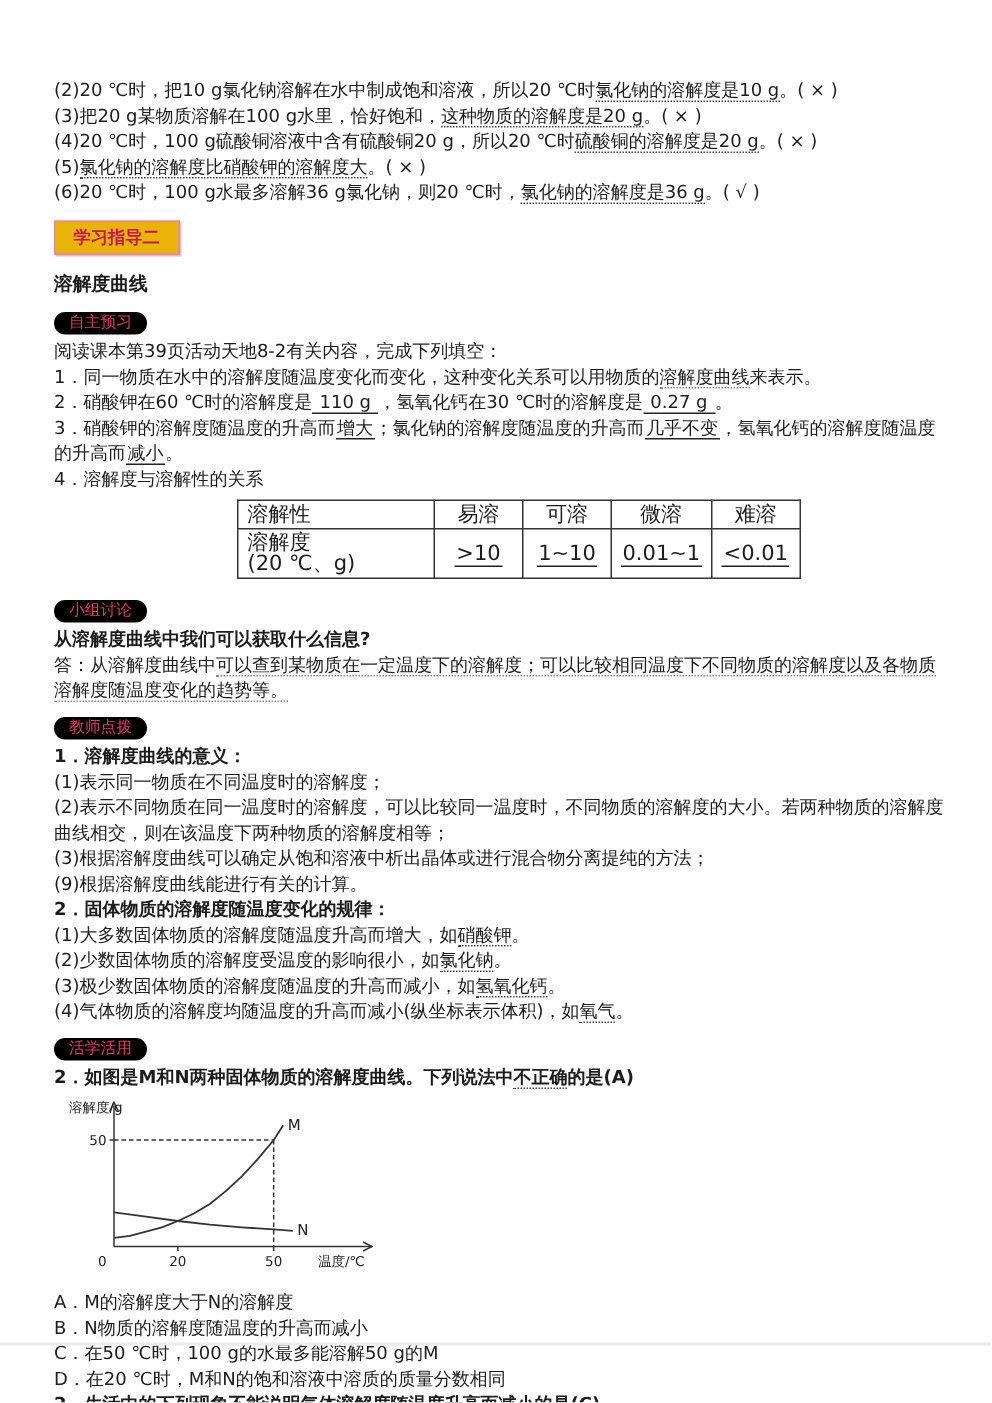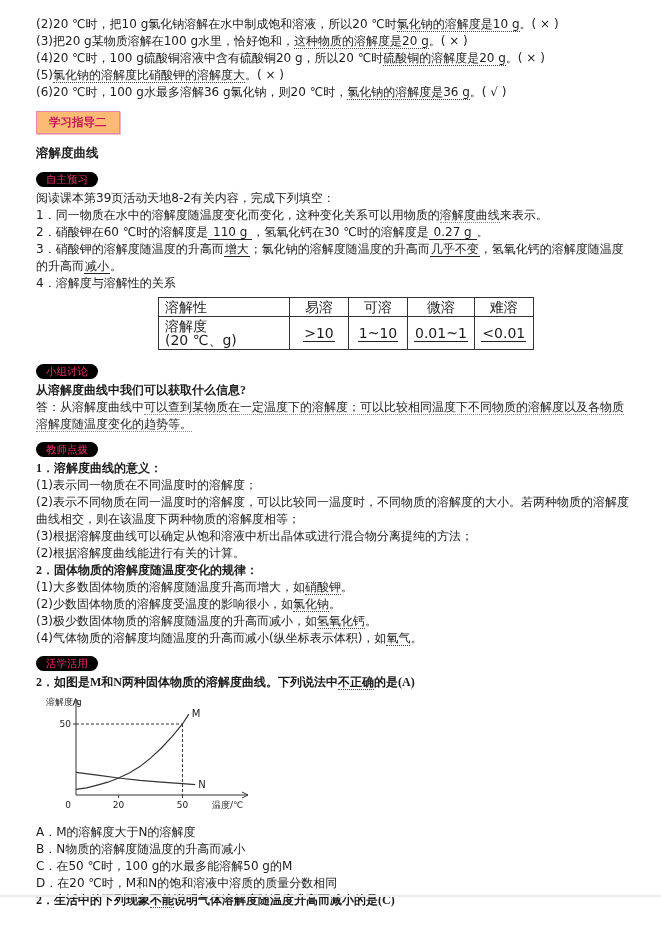--- a/index.html
+++ b/index.html
@@ -10,7 +10,7 @@
     background:#ffffff;
     font-family:"DejaVu Sans","Liberation Sans",sans-serif;
     font-size:12px;line-height:17px;color:#1c1c1c;
-    padding:16px 28px 0 36px;
+    padding:52px 28px 0 36px;
     overflow:hidden;
   }
   .line{margin:0;}

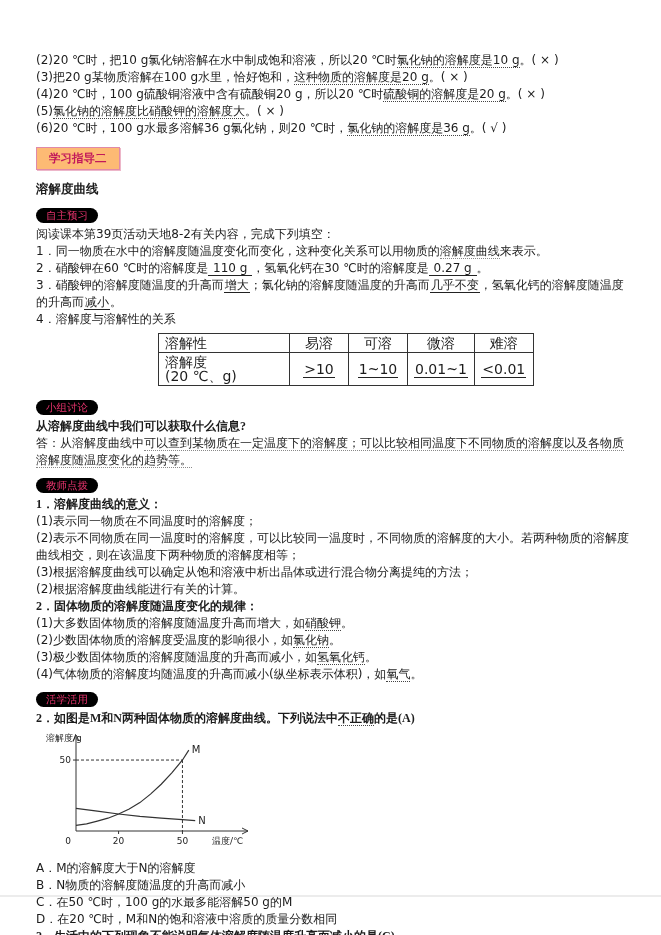--- a/index.html
+++ b/index.html
@@ -22,7 +22,7 @@
   
   .guide-label{
     display:inline-block;
-    background:#fdba74;color:#c2185b;
+    background:#eab308;color:#c2185b;
     border:1px solid #e089a8;
     box-shadow:1px 1px 0 #edb6c9;
     font-size:11.5px;font-weight:bold;

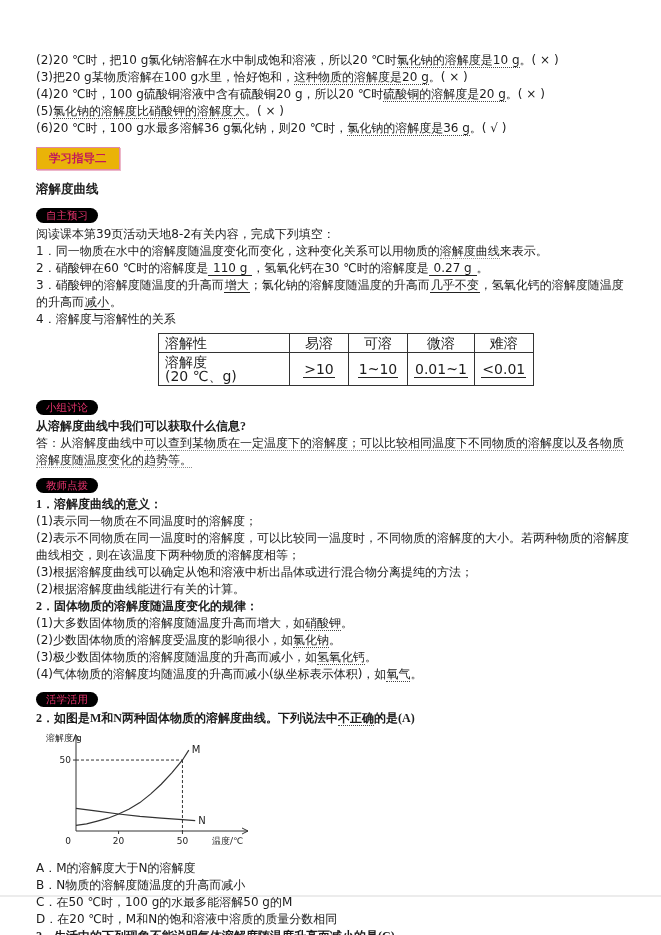--- a/index.html
+++ b/index.html
@@ -14,7 +14,7 @@
     overflow:hidden;
   }
   .line{margin:0;}
-  .bold{font-weight:bold;font-family:Liberation Serif, serif;}
+  .bold{font-weight:bold;}
   
   .seg-u{border-bottom:1.2px solid #222;padding:0 1px;}
   .seg-d{border-bottom:1.5px dotted #444;}

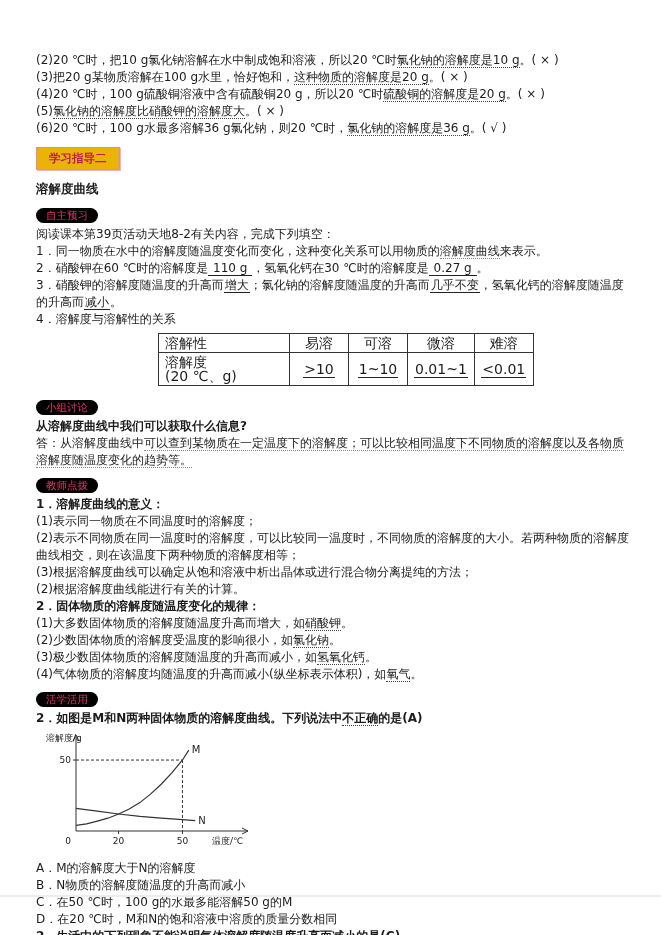--- a/index.html
+++ b/index.html
@@ -118,7 +118,7 @@
     <p class="line"><span>(1)表示同一物质在不同温度时的溶解度；</span></p>
     <p class="line"><span>(2)表示不同物质在同一温度时的溶解度，可以比较同一温度时，不同物质的溶解度的大小。若两种物质的溶解度曲线相交，则在该温度下两种物质的溶解度相等；</span></p>
     <p class="line"><span>(3)根据溶解度曲线可以确定从饱和溶液中析出晶体或进行混合物分离提纯的方法；</span></p>
-    <p class="line"><span>(2)根据溶解度曲线能进行有关的计算。</span></p>
+    <p class="line"><span>(9)根据溶解度曲线能进行有关的计算。</span></p>
     <p class="line bold"><span>2．固体物质的溶解度随温度变化的规律：</span></p>
     <p class="line"><span>(1)大多数固体物质的溶解度随温度升高而增大，如</span><span class="seg-d">硝酸钾</span><span>。</span></p>
     <p class="line"><span>(2)少数固体物质的溶解度受温度的影响很小，如</span><span class="seg-d">氯化钠</span><span>。</span></p>

